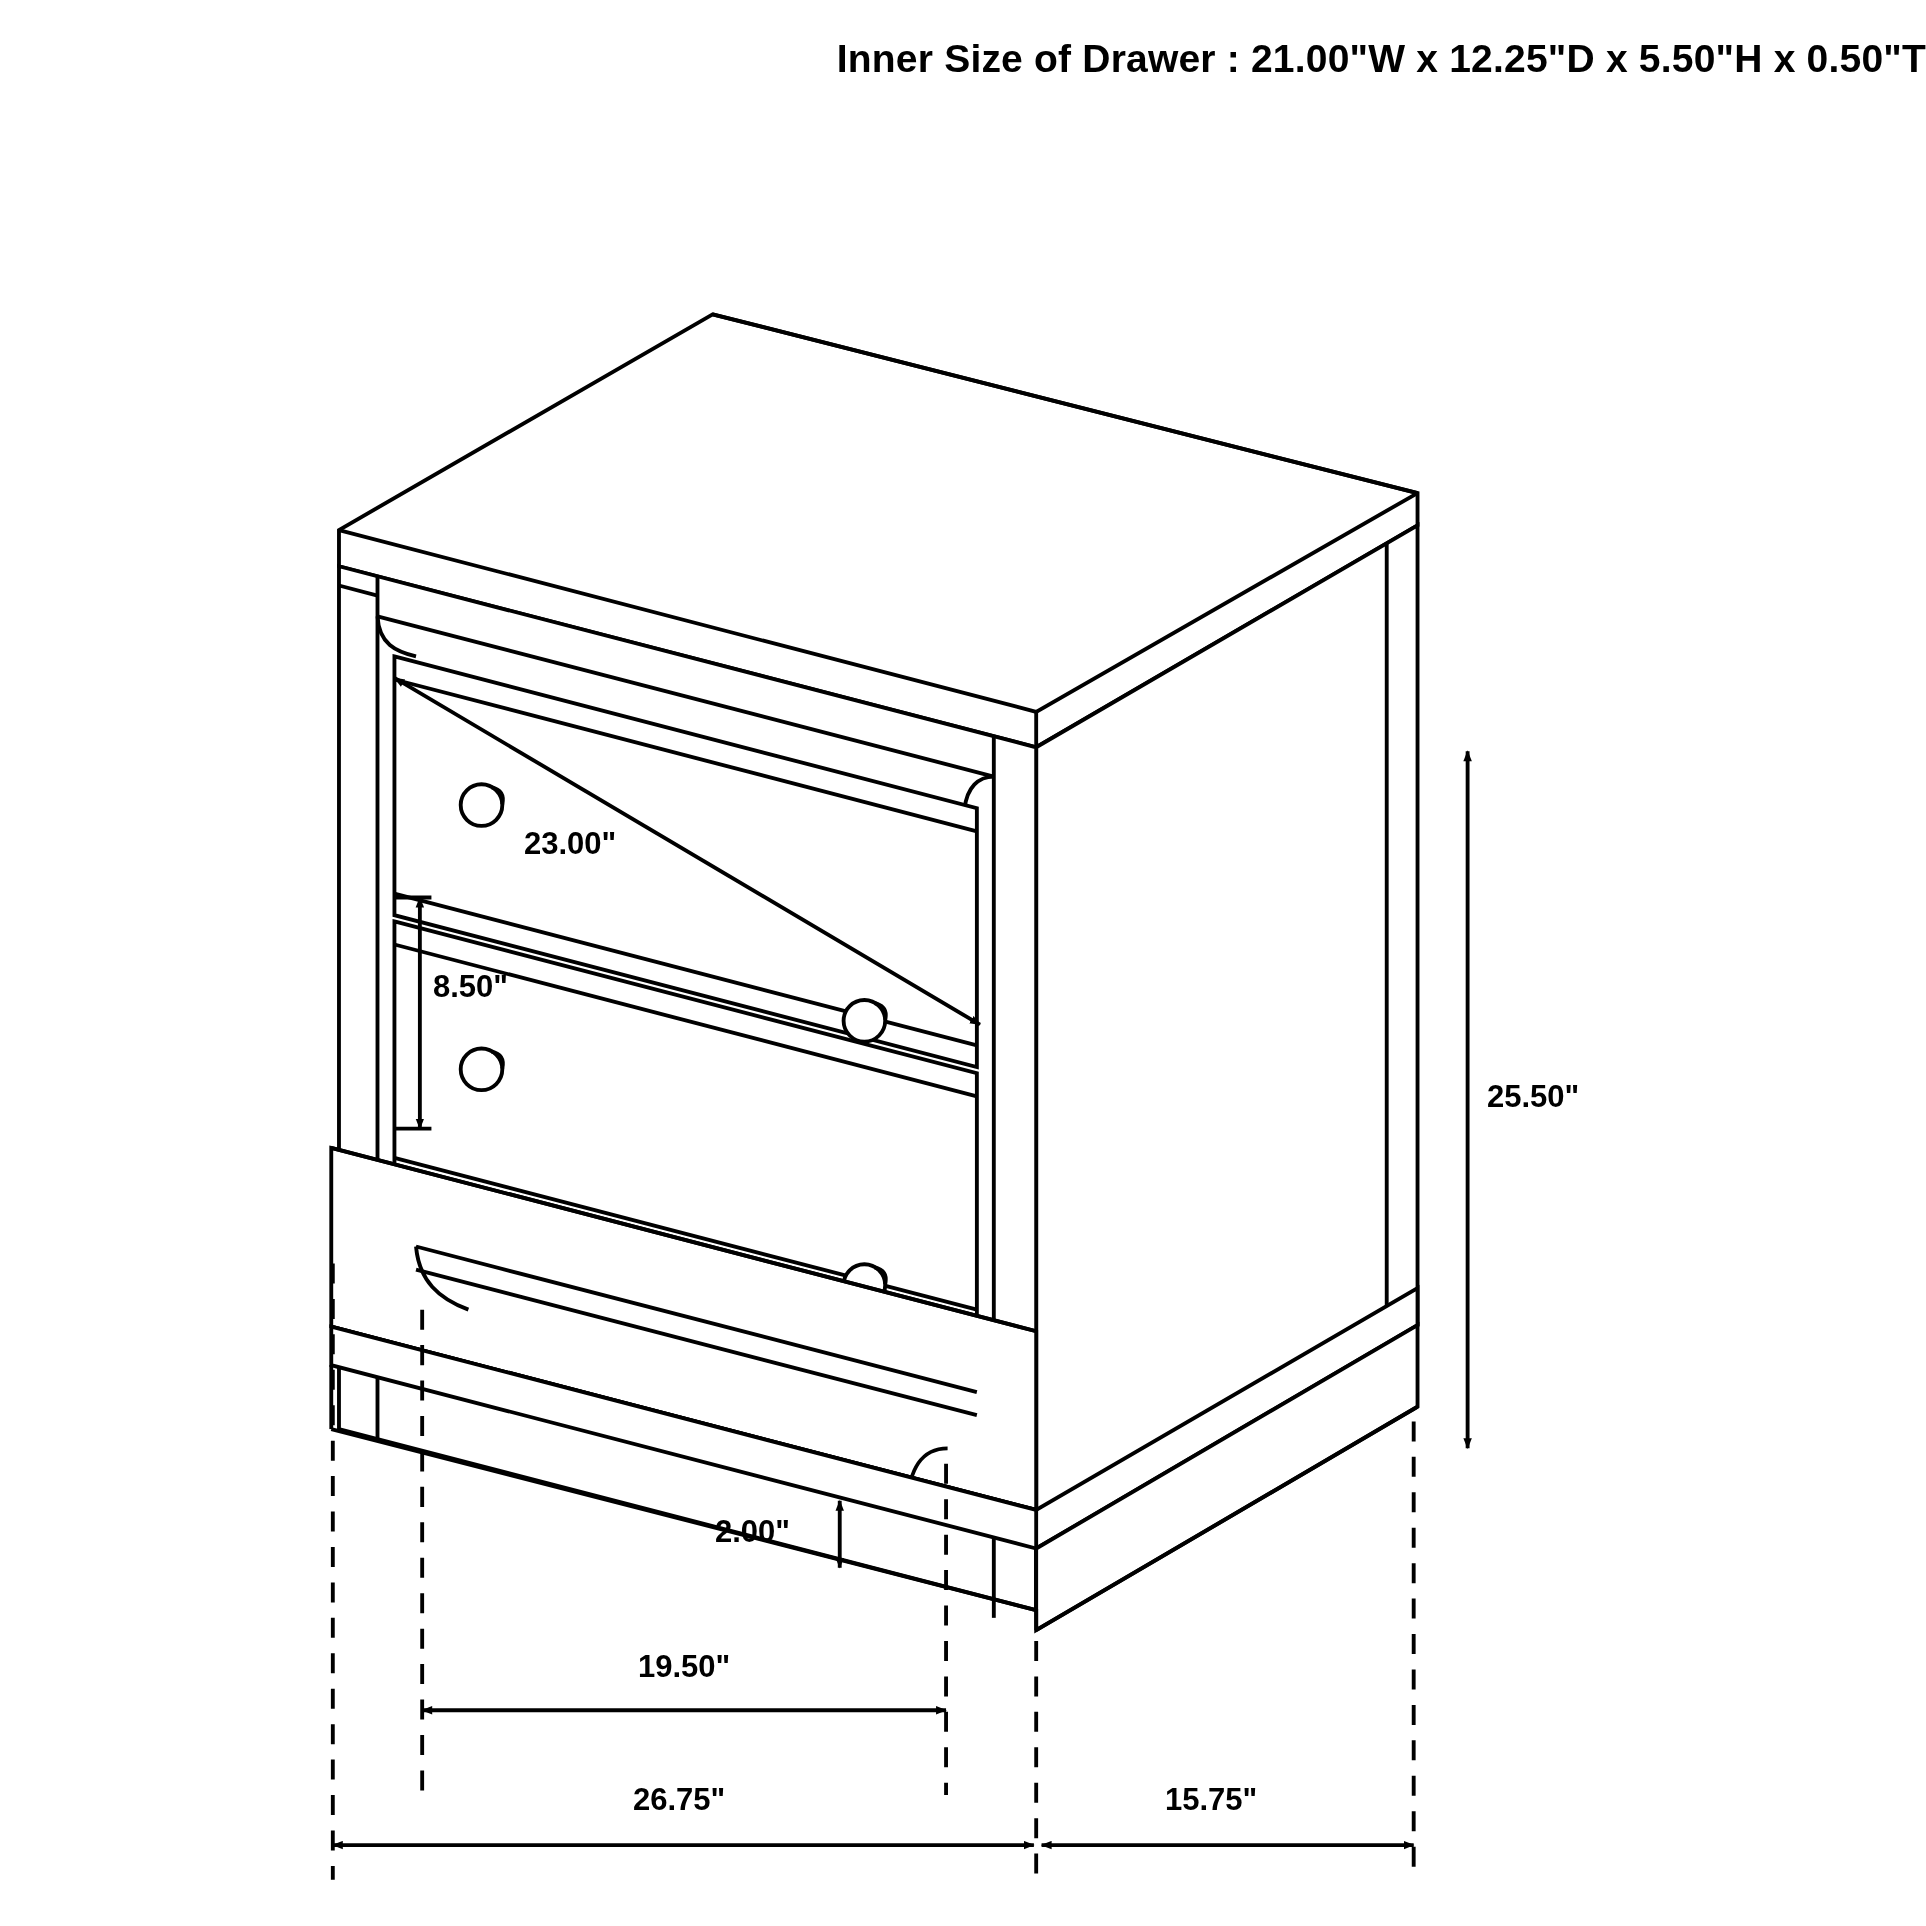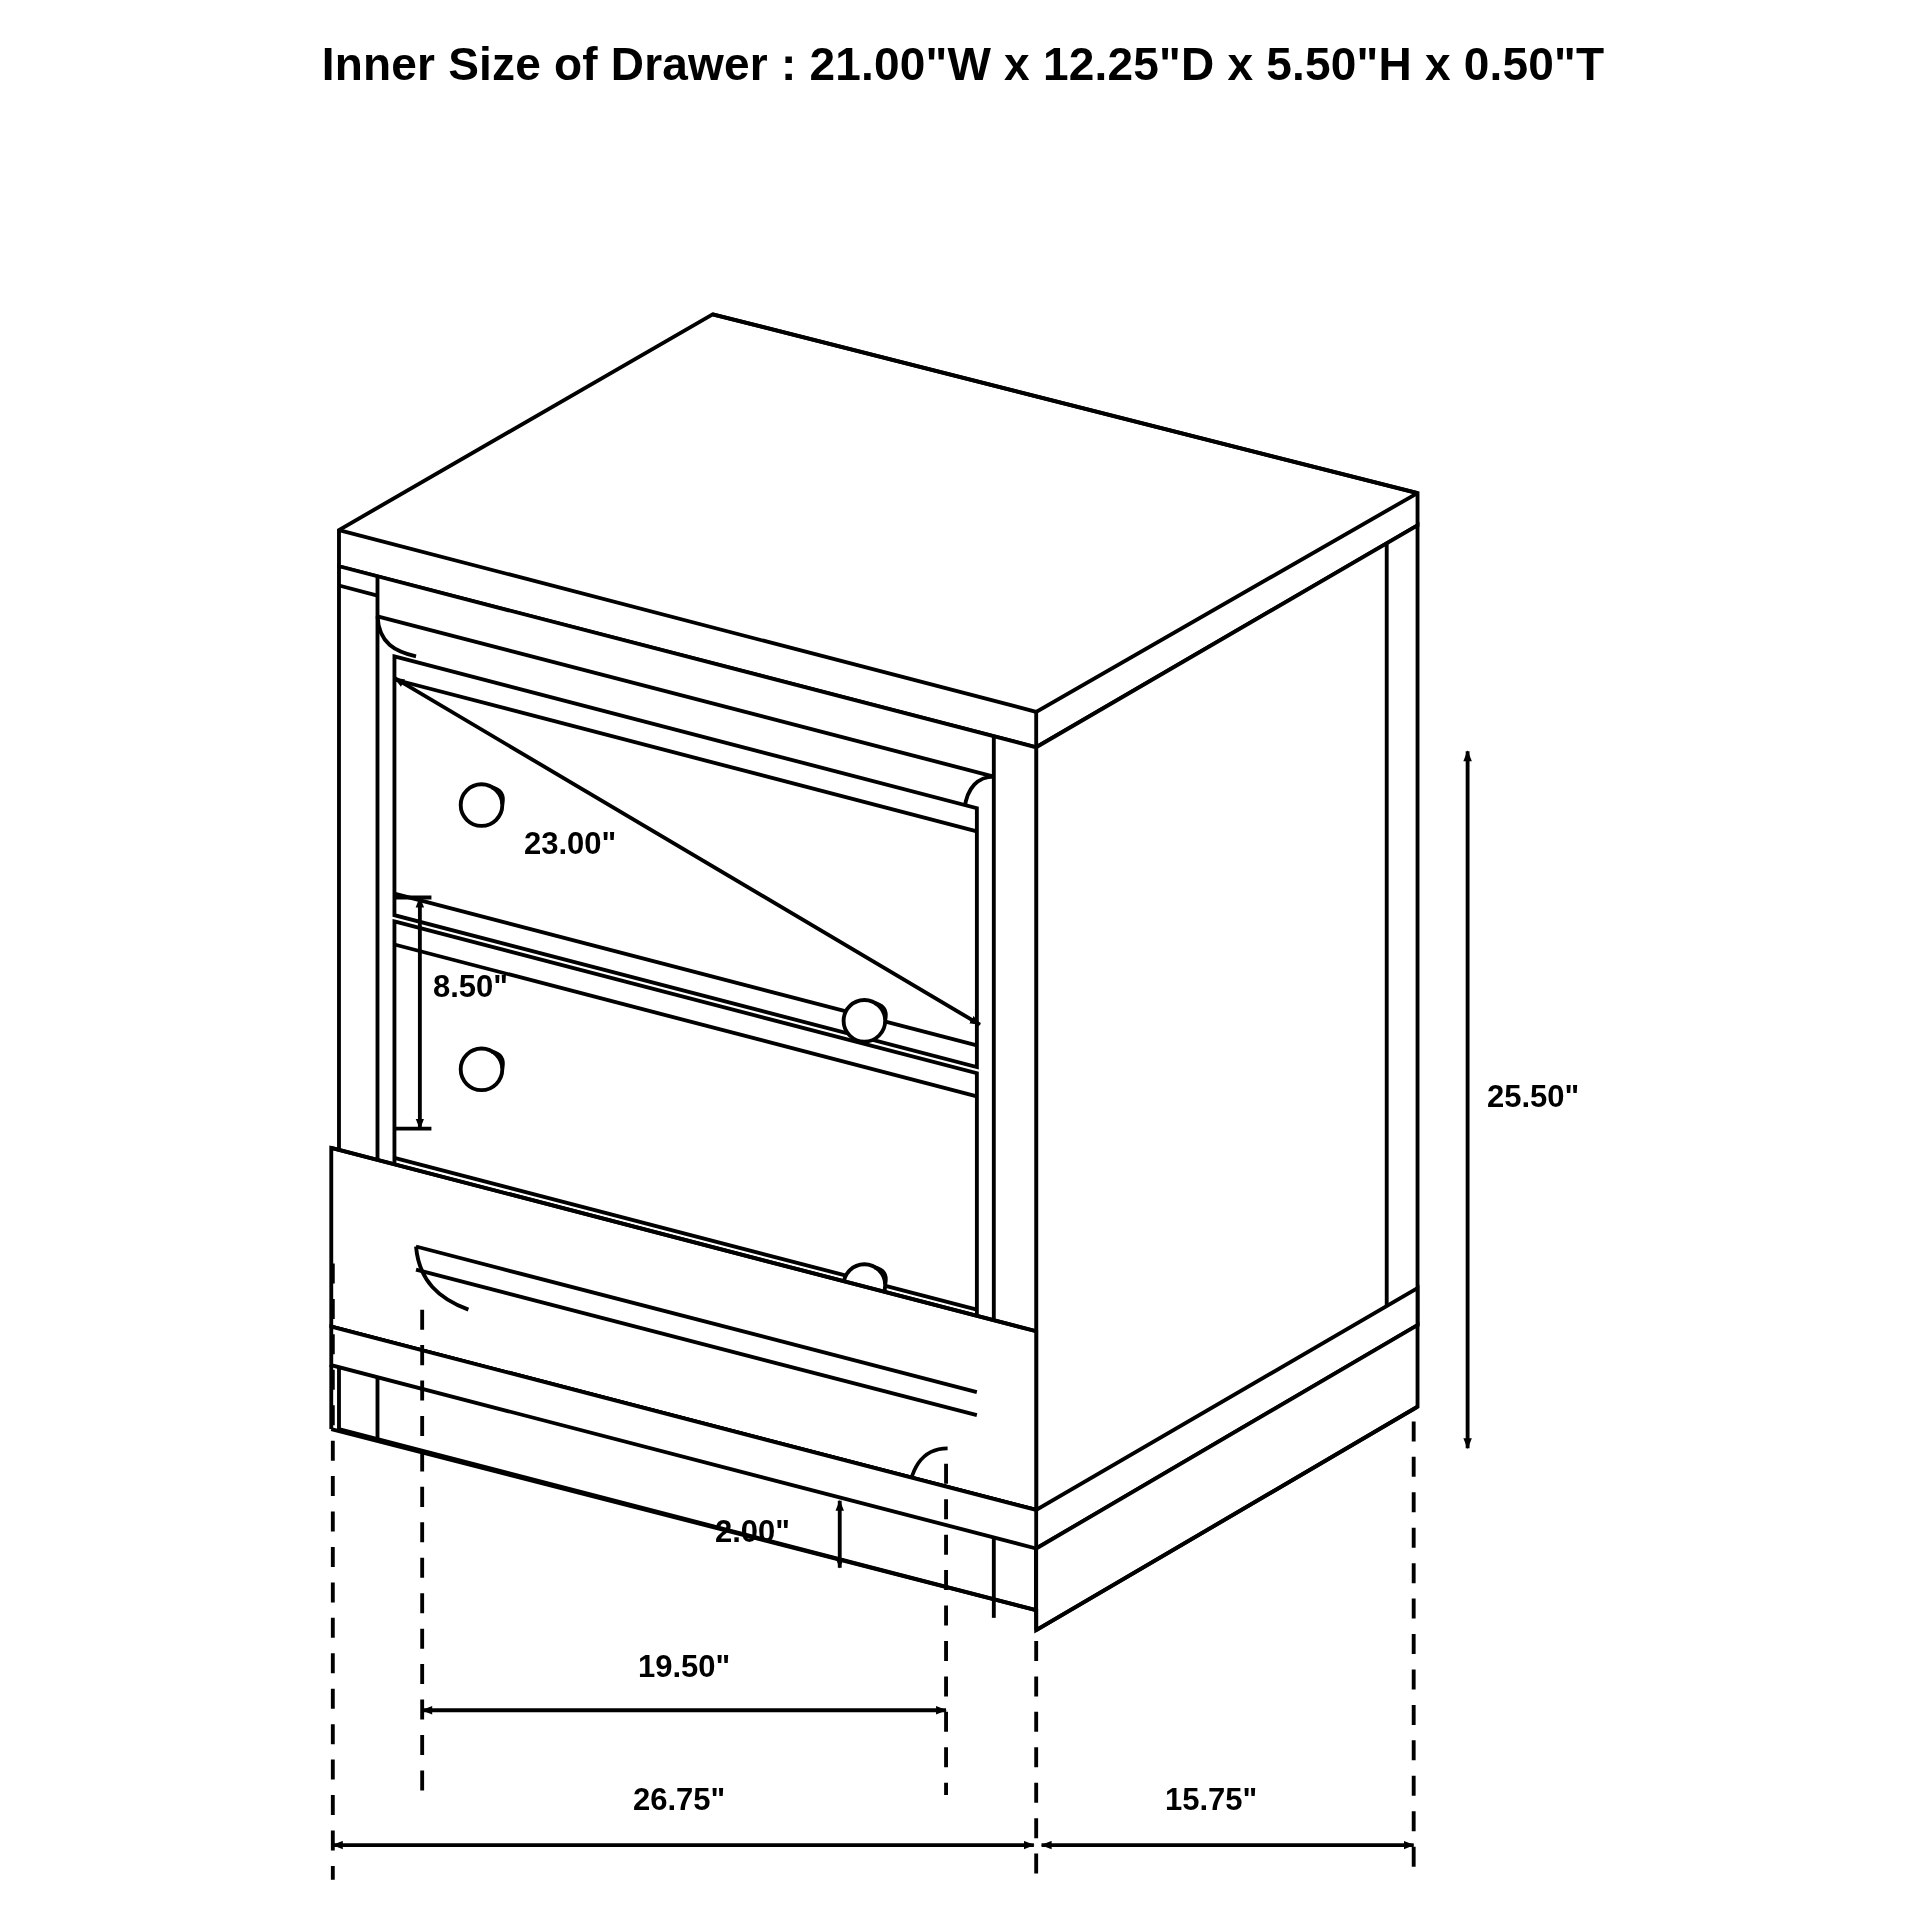--- a/index.html
+++ b/index.html
@@ -25,8 +25,8 @@
     top: 37px;
     left: 0;
     width: 1926px;
-    text-align: center;
-    font-size: 46px;
+    text-align: right;
+    font-size: 39px;
     font-weight: bold;
     letter-spacing: 0.2px;
     white-space: nowrap;

